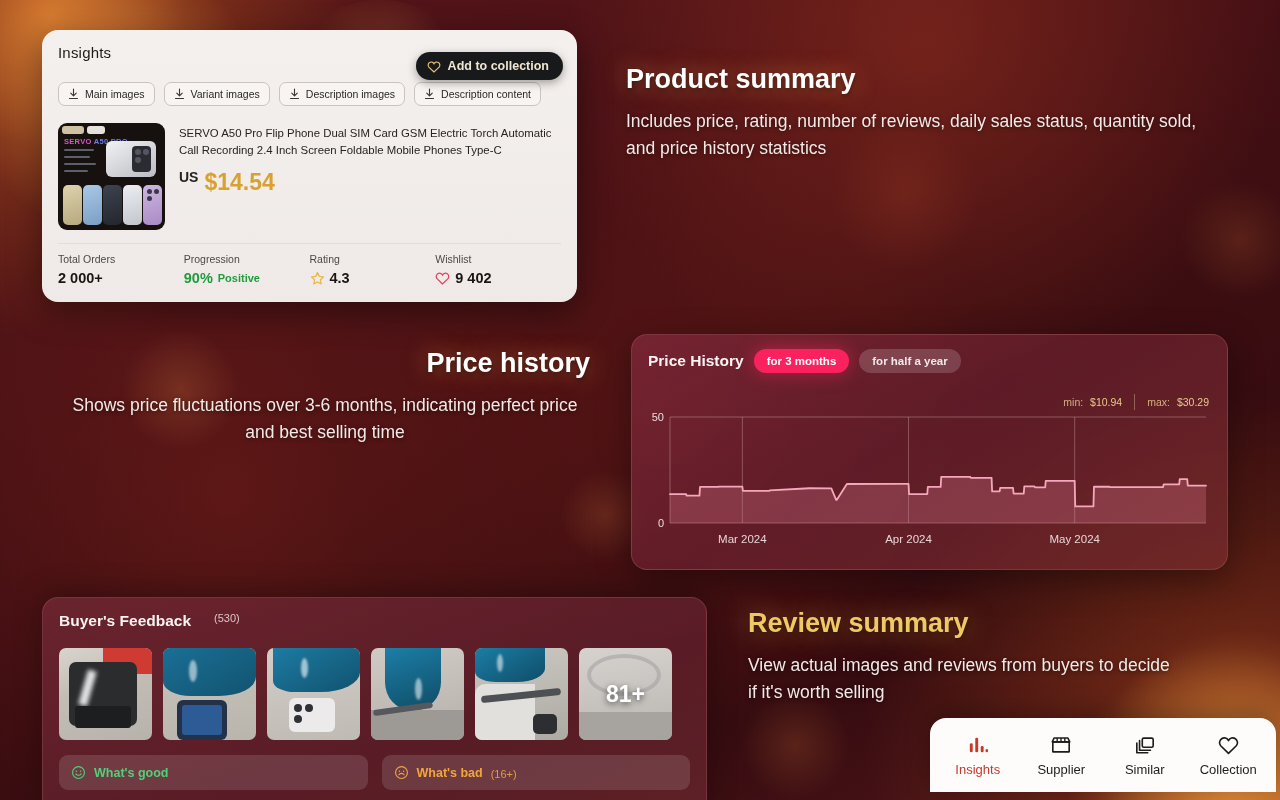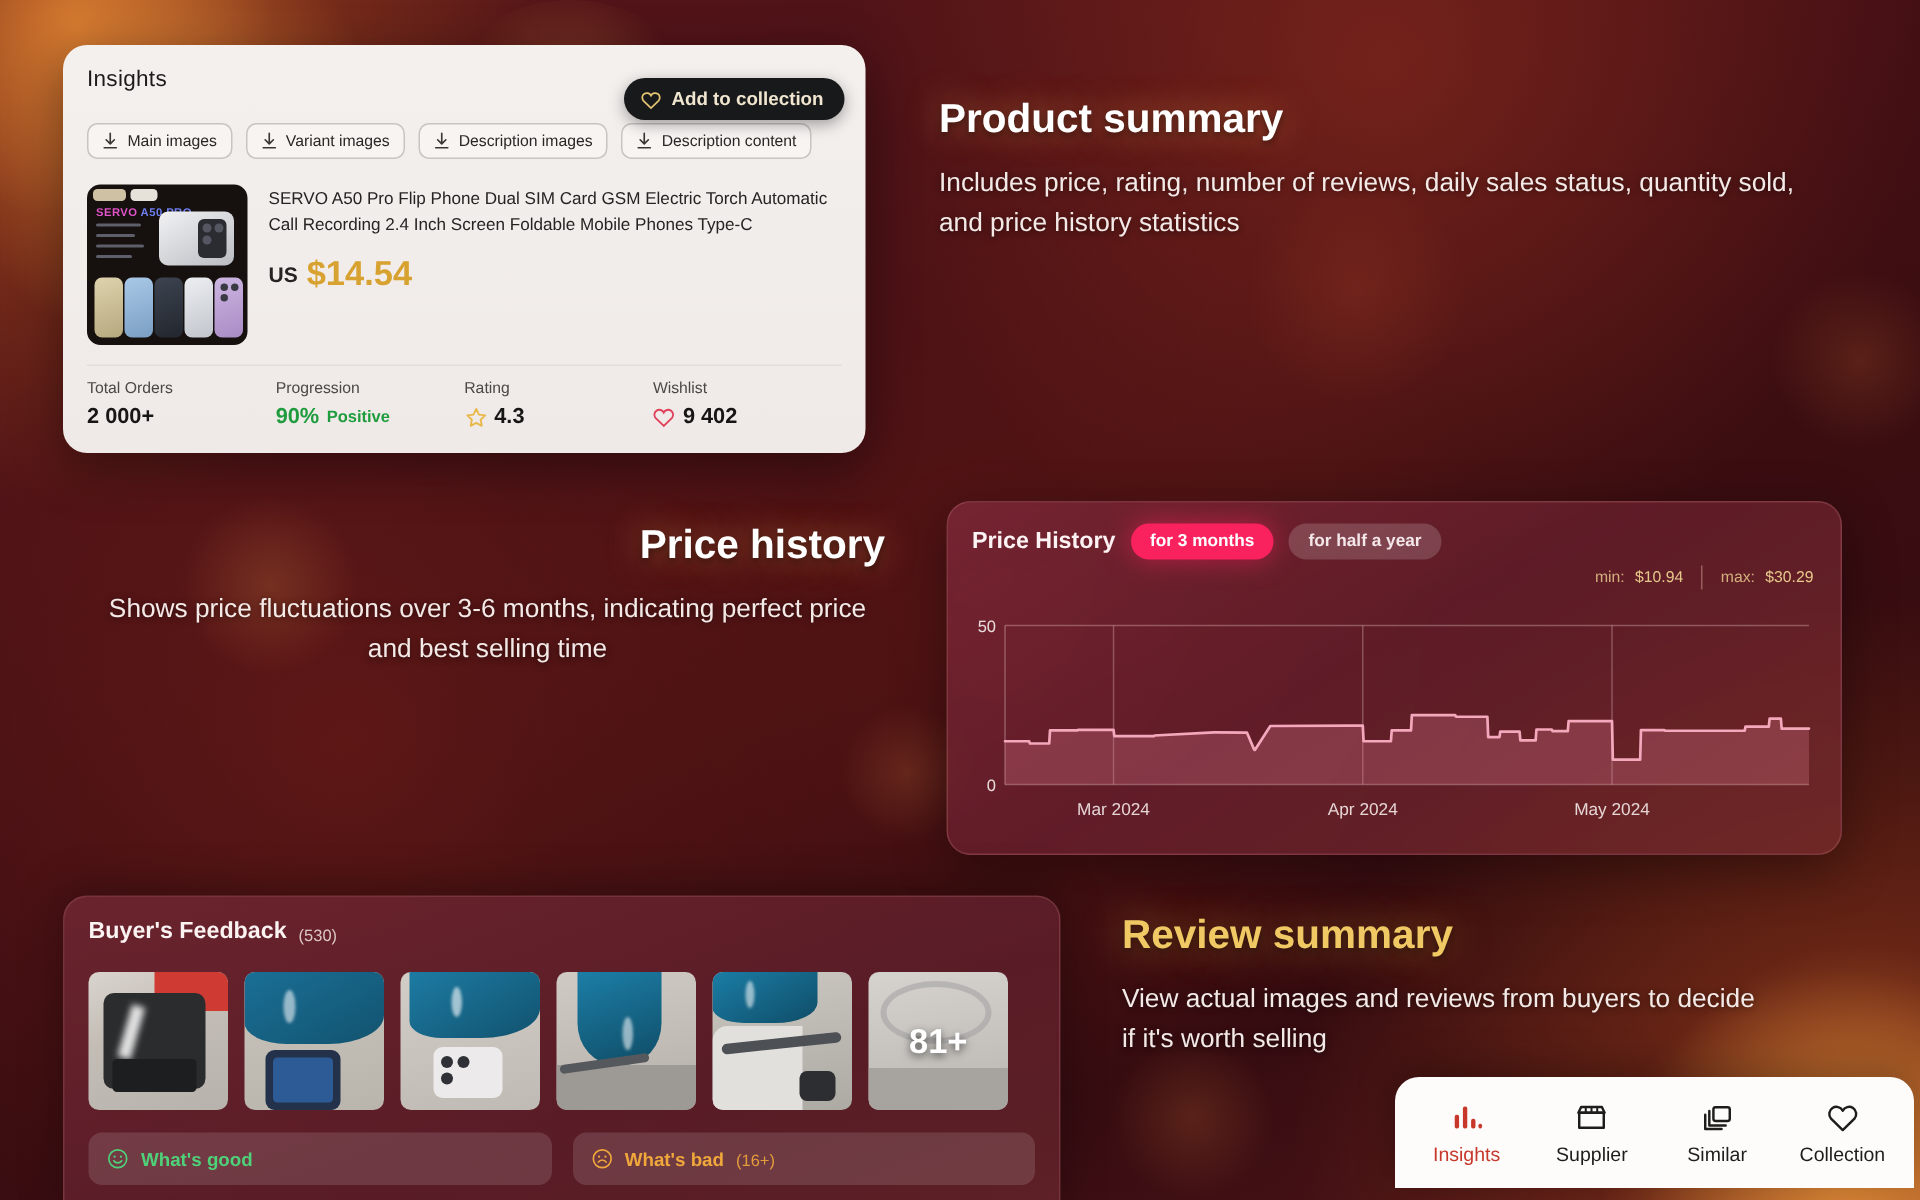--- a/index.html
+++ b/index.html
@@ -55,7 +55,7 @@
   #prod-info{ flex:1; padding-top:2px; }
   #prod-title{ font-size:11.4px; line-height:17px; color:#262322; }
   #prod-price{ margin-top:10px; font-size:23px; font-weight:700; color:#d8a230;
-    display:flex; align-items:center; gap:6px; }
+    display:flex; align-items:flex-start; gap:6px; }
   #prod-price .us{ font-size:14px; color:#262322; font-weight:700; }
   #stats-row{
     display:flex; margin-top:13px; padding-top:0;

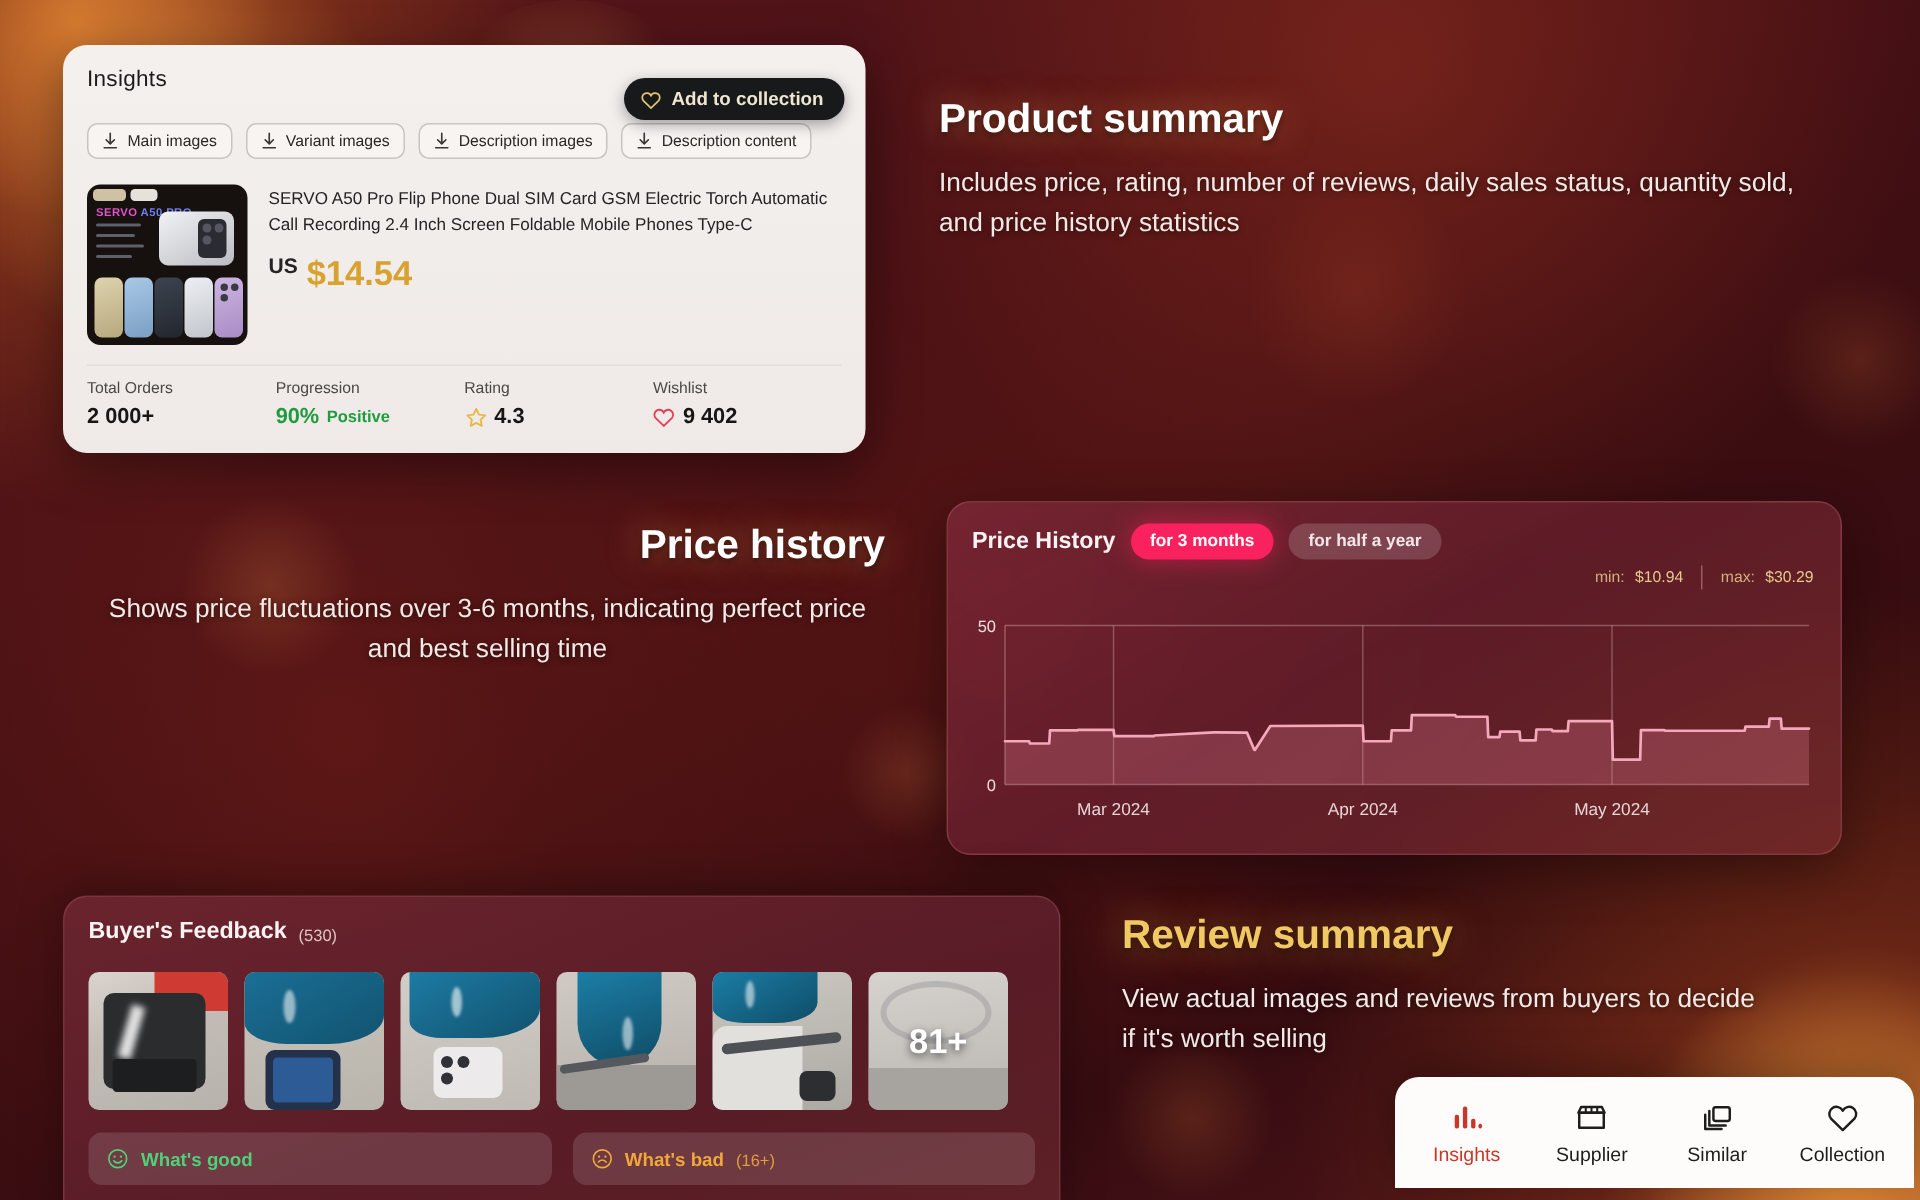--- a/index.html
+++ b/index.html
@@ -98,7 +98,7 @@
     cursor:pointer; color:#fff; }
   .ph-tab.active{ background:#f9215e; box-shadow:0 0 18px rgba(249,33,94,.55); }
   .ph-tab.idle{ background:rgba(255,255,255,.17); color:#f4e7ea; }
-  #ph-minmax{ position:absolute; right:18px; top:42px; display:flex; align-items:center;
+  #ph-minmax{ position:absolute; right:18px; top:59px; display:flex; align-items:center;
     gap:12px; font-size:10.5px; color:#e8c98c; }
   #ph-minmax .sep{ width:1px; height:16px; background:rgba(255,220,190,.35); }
   #ph-minmax .k{ opacity:.85; margin-right:4px; }

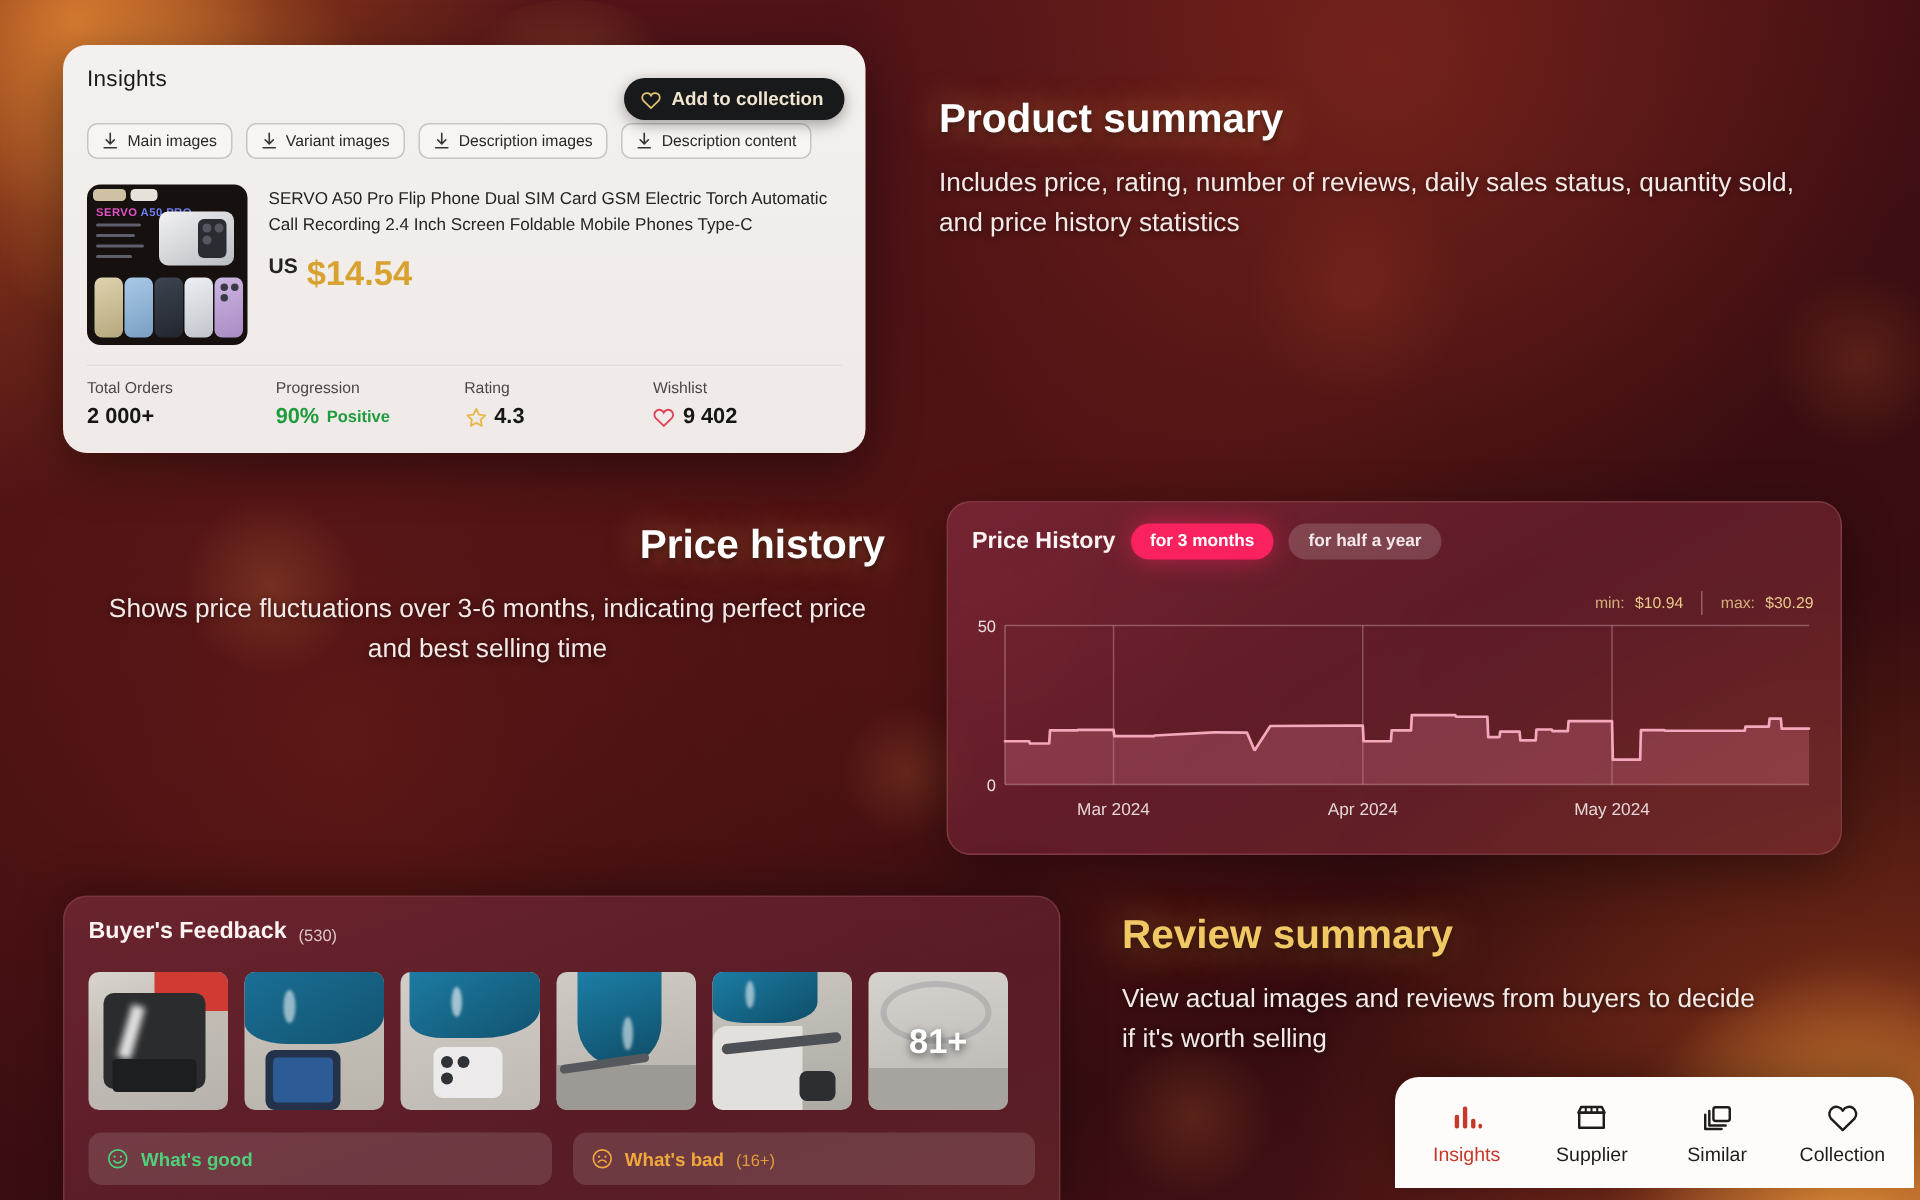--- a/index.html
+++ b/index.html
@@ -116,7 +116,7 @@
     box-shadow:0 -4px 30px rgba(0,0,0,.32);
     padding:14px 16px;
   }
-  #bf-head{ display:flex; align-items:flex-end; gap:8px; }
+  #bf-head{ display:flex; align-items:flex-start; gap:23px; }
   #bf-title{ font-size:15.5px; font-weight:700; color:#fbf2f2; }
   #bf-count{ font-size:11px; color:#dcc6c6; }
   #bf-thumbs{ display:flex; gap:11px; margin-top:18px; }

